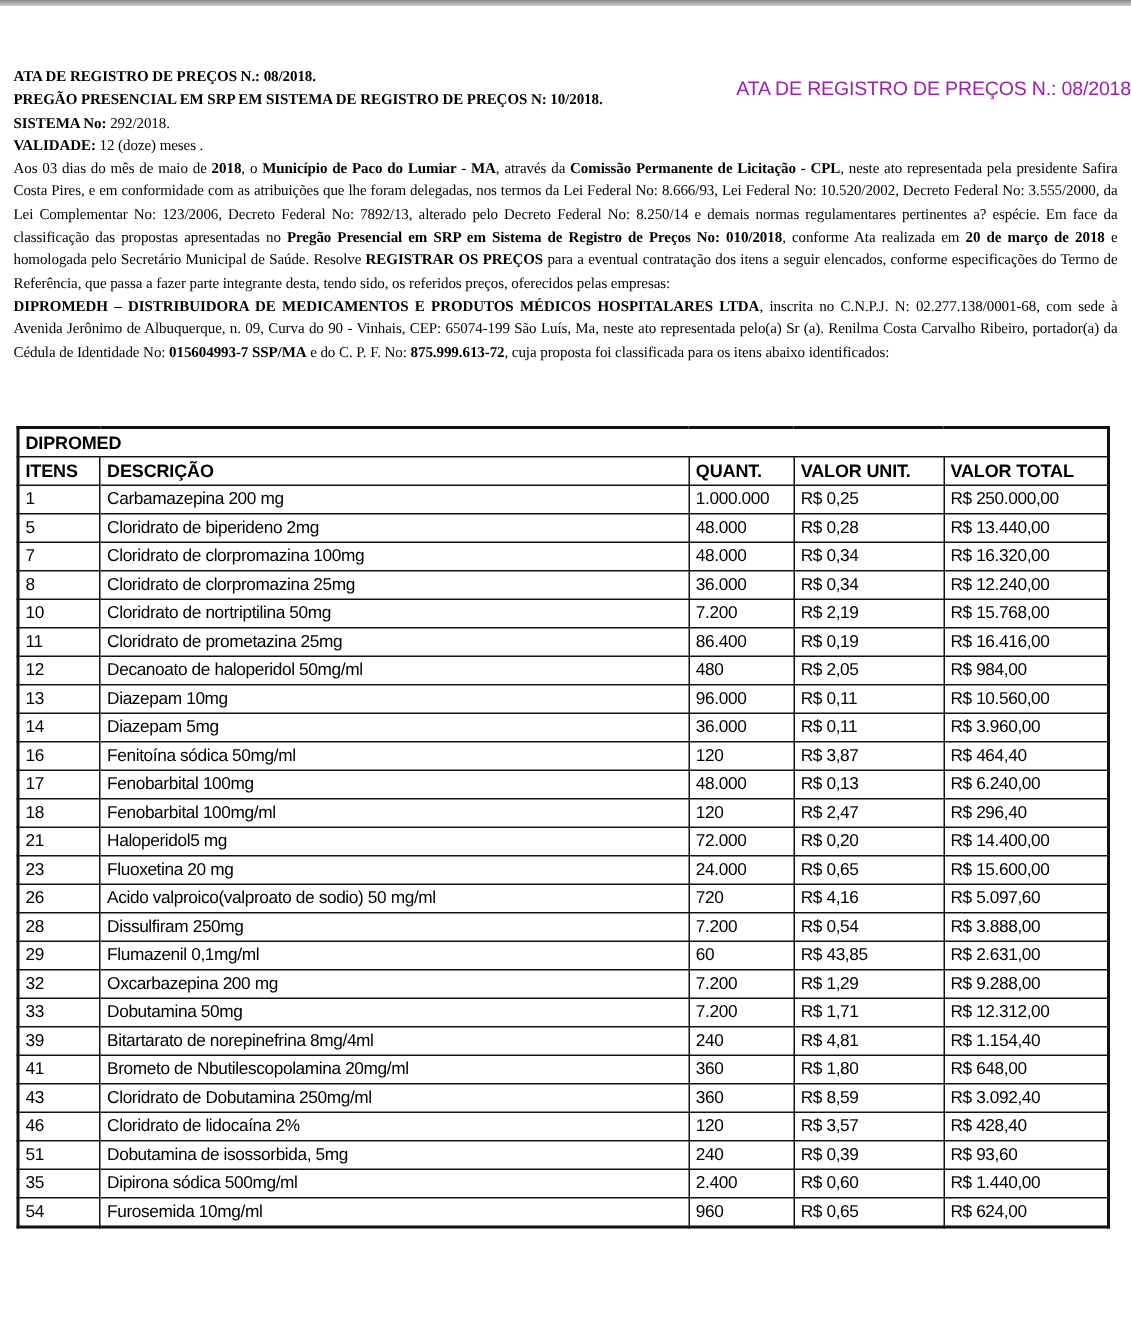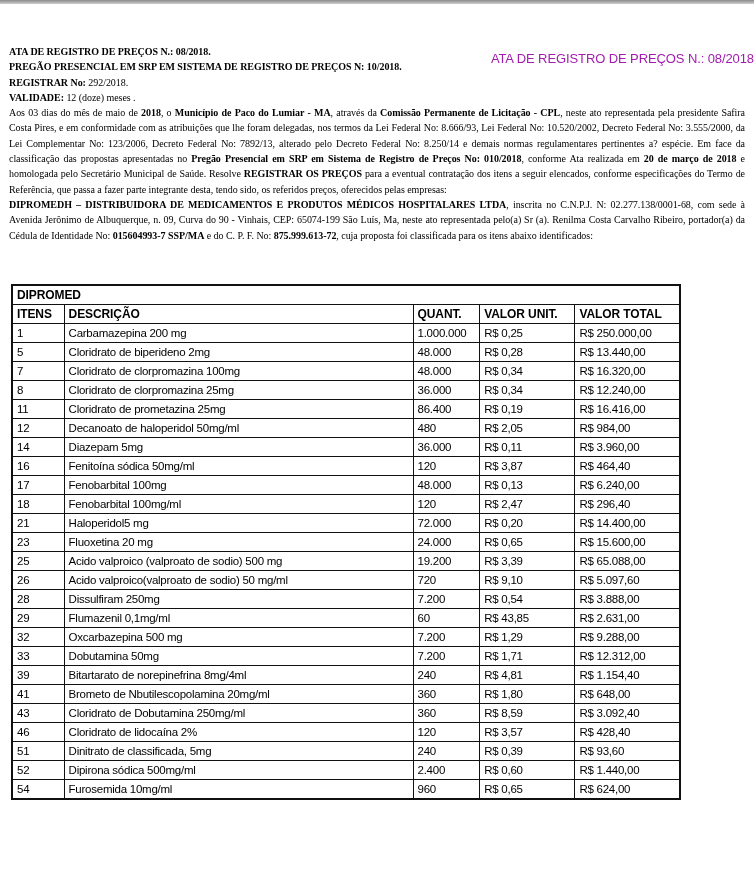--- a/index.html
+++ b/index.html
@@ -32,7 +32,7 @@
 <div class="content">
   <p><b>ATA DE REGISTRO DE PREÇOS N.: 08/2018.</b></p>
   <p><b>PREGÃO PRESENCIAL EM SRP EM SISTEMA DE REGISTRO DE PREÇOS N: 10/2018.</b></p>
-  <p><b>REGISTRAR No:</b><span> 292/2018.</span></p>
+  <p><b>SISTEMA No:</b><span> 292/2018.</span></p>
   <p><b>VALIDADE:</b><span> 12 (doze) meses .</span></p>
   <p class="just"><span>Aos 03 dias do mês de maio de </span><b>2018</b><span>, o </span><b>Município de Paco do Lumiar - MA</b><span>, através da </span><b>Comissão Permanente de Licitação - CPL</b><span>, neste ato representada pela presidente Safira Costa Pires, e em conformidade com as atribuições que lhe foram delegadas, nos termos da Lei Federal No: 8.666/93, Lei Federal No: 10.520/2002, Decreto Federal No: 3.555/2000, da Lei Complementar No: 123/2006, Decreto Federal No: 7892/13, alterado pelo Decreto Federal No: 8.250/14 e demais normas regulamentares pertinentes a? espécie. Em face da classificação das propostas apresentadas no </span><b>Pregão Presencial em SRP em Sistema de Registro de Preços No: 010/2018</b><span>, conforme Ata realizada em </span><b>20 de março de 2018</b><span> e homologada pelo Secretário Municipal de Saúde. Resolve </span><b>REGISTRAR OS PREÇOS</b><span> para a eventual contratação dos itens a seguir elencados, conforme especificações do Termo de Referência, que passa a fazer parte integrante desta, tendo sido, os referidos preços, oferecidos pelas empresas:</span></p>
   <p class="just"><b>DIPROMEDH – DISTRIBUIDORA DE MEDICAMENTOS E PRODUTOS MÉDICOS HOSPITALARES LTDA</b><span>, inscrita no C.N.P.J. N: 02.277.138/0001-68, com sede à Avenida Jerônimo de Albuquerque, n. 09, Curva do 90 - Vinhais, CEP: 65074-199 São Luís, Ma, neste ato representada pelo(a) Sr (a). Renilma Costa Carvalho Ribeiro, portador(a) da Cédula de Identidade No: </span><b>015604993-7 SSP/MA</b><span> e do C. P. F. No: </span><b>875.999.613-72</b><span>, cuja proposta foi classificada  para os itens abaixo identificados:</span></p>

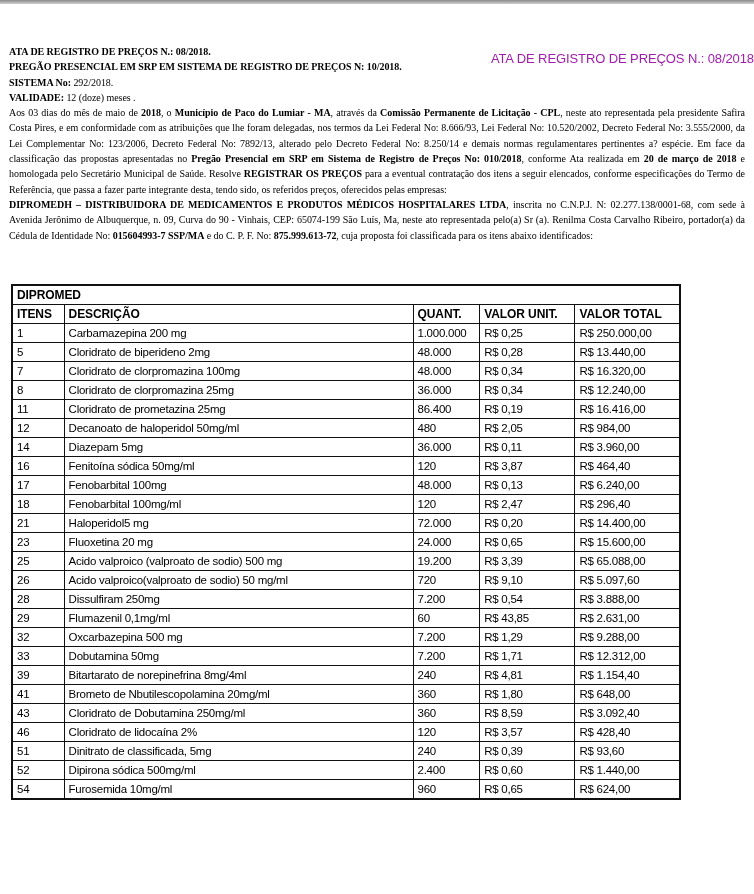--- a/index.html
+++ b/index.html
@@ -14,7 +14,7 @@
   .content p { margin: 0; }
   .content b { font-weight: bold; }
   .just { text-align: justify; }
-  table.items { position: absolute; left: 11px; top: 284px; width: 670px;
+  table.items { position: absolute; left: 11px; top: 284px; width: 729px;
                 border-collapse: collapse; font-size: 11.5px; letter-spacing: -0.25px; }
   table.items td, table.items th { border: 1px solid #111; height: 18px; padding: 0 4px;
                 text-align: left; white-space: nowrap; line-height: 17px; }

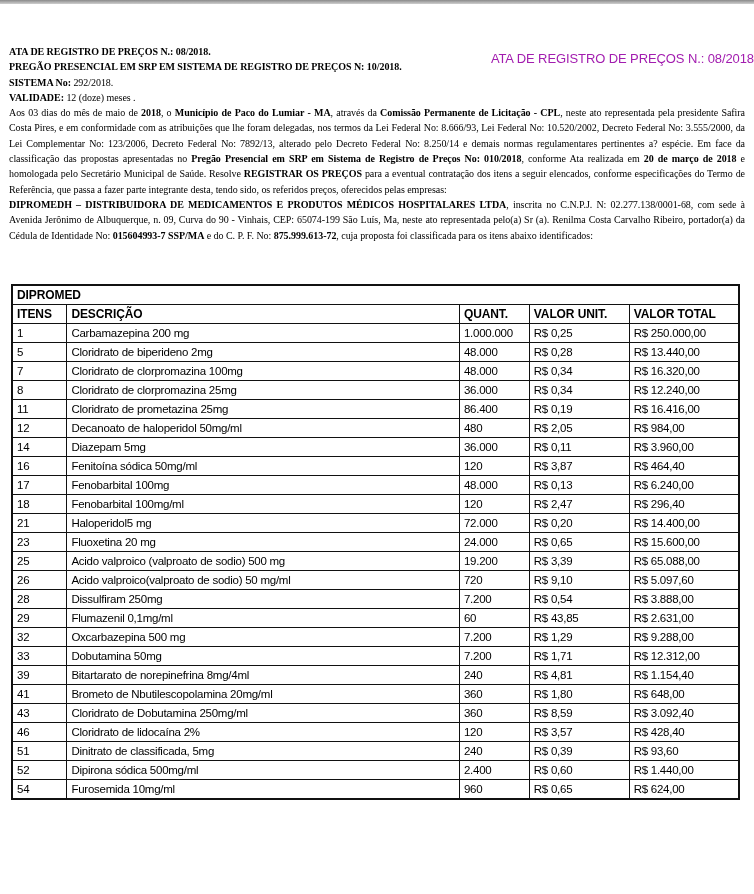--- a/index.html
+++ b/index.html
@@ -88,6 +88,13 @@
         <td>R$ 12.240,00</td>
       </tr>
       <tr>
+        <td>10</td>
+        <td>Cloridrato de nortriptilina 50mg</td>
+        <td>7.200</td>
+        <td>R$ 2,19</td>
+        <td>R$ 15.768,00</td>
+      </tr>
+      <tr>
         <td>11</td>
         <td>Cloridrato de prometazina 25mg</td>
         <td>86.400</td>

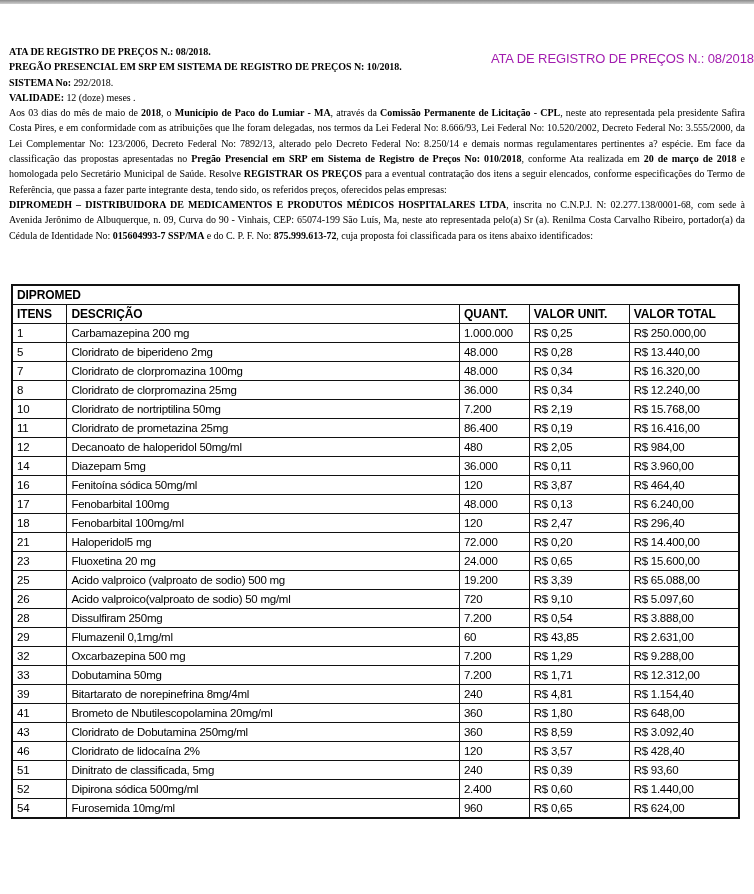--- a/index.html
+++ b/index.html
@@ -109,6 +109,13 @@
         <td>R$ 984,00</td>
       </tr>
       <tr>
+        <td>13</td>
+        <td>Diazepam 10mg</td>
+        <td>96.000</td>
+        <td>R$ 0,11</td>
+        <td>R$ 10.560,00</td>
+      </tr>
+      <tr>
         <td>14</td>
         <td>Diazepam 5mg</td>
         <td>36.000</td>

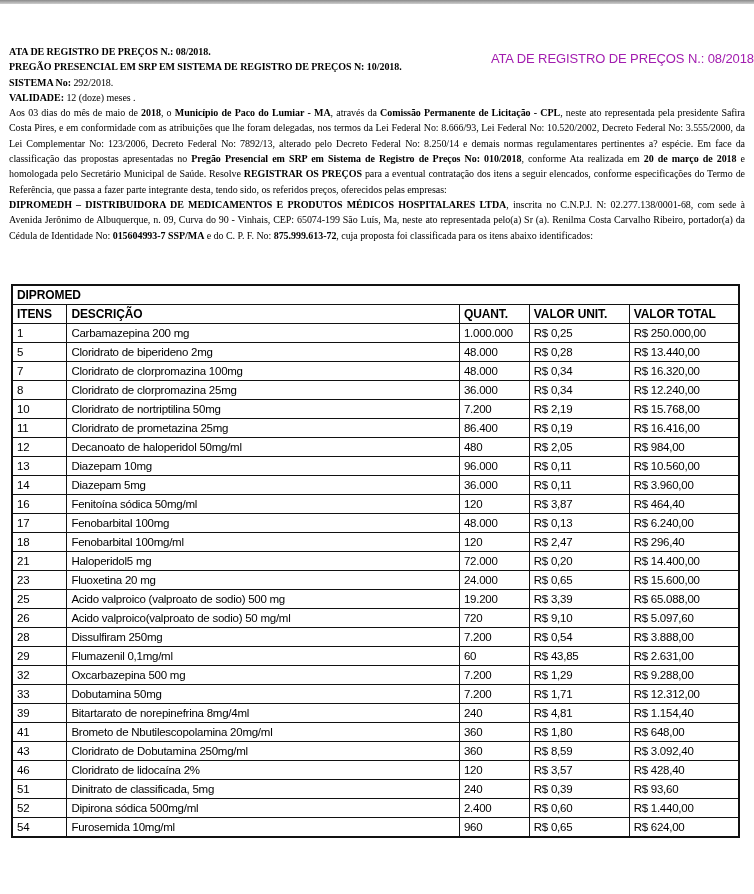--- a/index.html
+++ b/index.html
@@ -158,13 +158,6 @@
         <td>R$ 15.600,00</td>
       </tr>
       <tr>
-        <td>25</td>
-        <td>Acido valproico (valproato de sodio) 500 mg</td>
-        <td>19.200</td>
-        <td>R$ 3,39</td>
-        <td>R$ 65.088,00</td>
-      </tr>
-      <tr>
         <td>26</td>
         <td>Acido valproico(valproato de sodio) 50 mg/ml</td>
         <td>720</td>

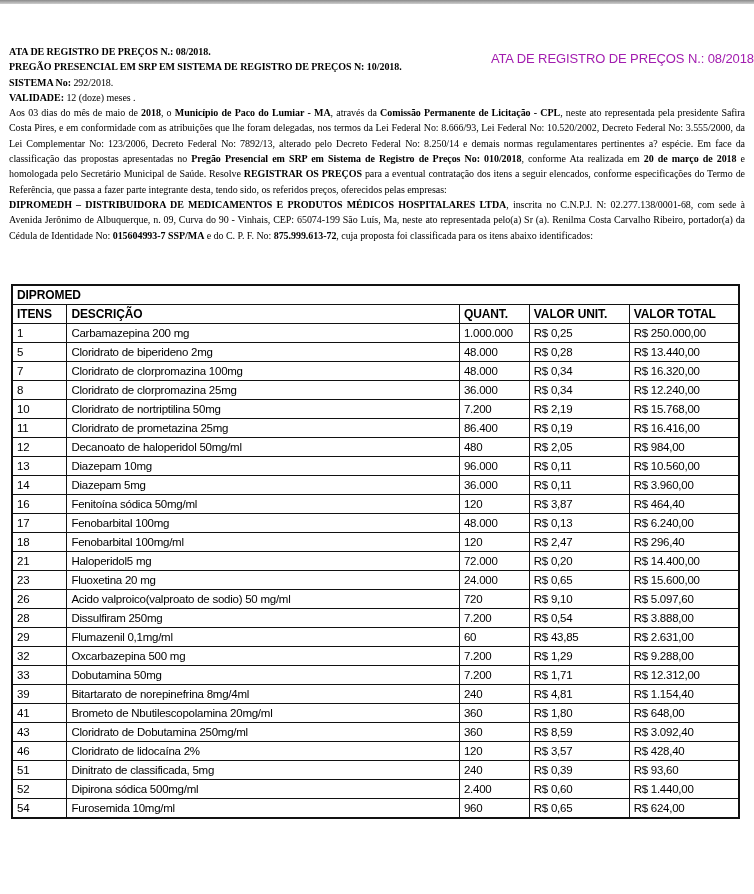--- a/index.html
+++ b/index.html
@@ -161,7 +161,7 @@
         <td>26</td>
         <td>Acido valproico(valproato de sodio) 50 mg/ml</td>
         <td>720</td>
-        <td>R$ 9,10</td>
+        <td>R$ 4,16</td>
         <td>R$ 5.097,60</td>
       </tr>
       <tr>

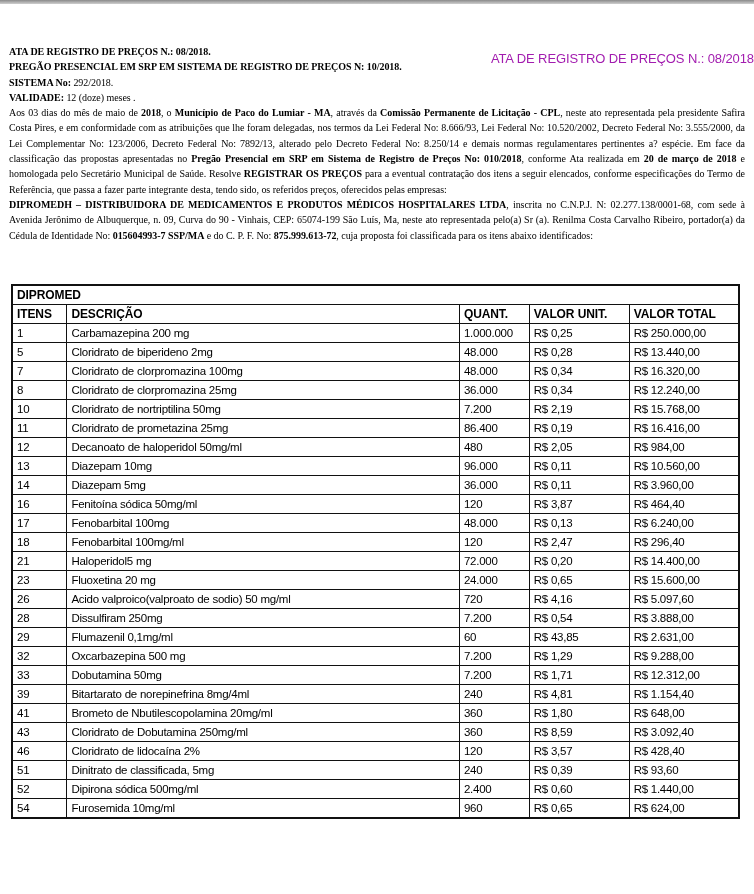--- a/index.html
+++ b/index.html
@@ -180,7 +180,7 @@
       </tr>
       <tr>
         <td>32</td>
-        <td>Oxcarbazepina 500 mg</td>
+        <td>Oxcarbazepina 200 mg</td>
         <td>7.200</td>
         <td>R$ 1,29</td>
         <td>R$ 9.288,00</td>

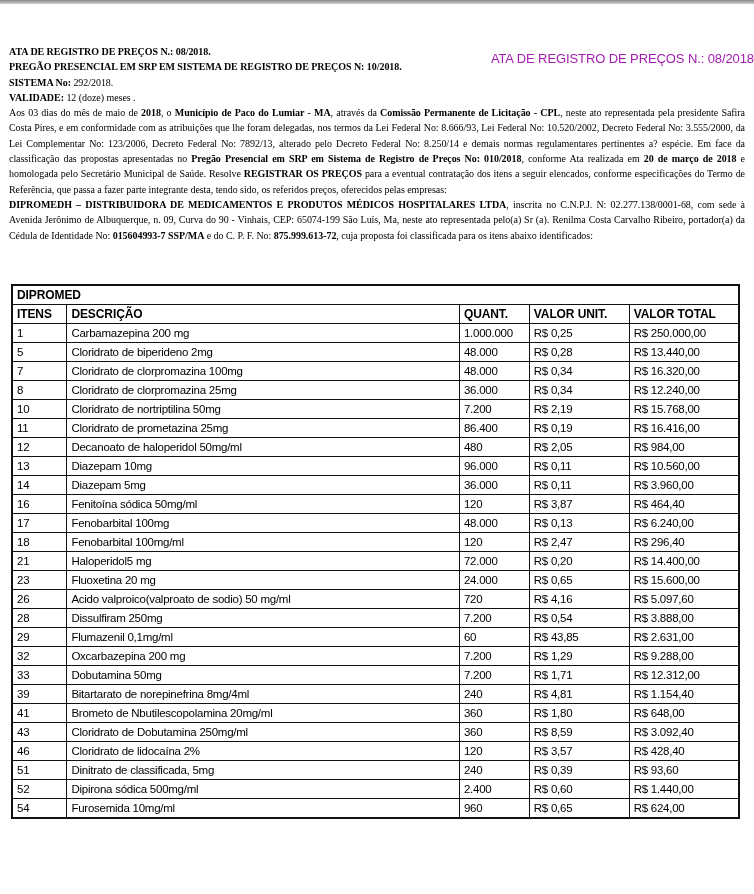--- a/index.html
+++ b/index.html
@@ -222,7 +222,7 @@
       </tr>
       <tr>
         <td>51</td>
-        <td>Dinitrato de classificada, 5mg</td>
+        <td>Dobutamina de isossorbida, 5mg</td>
         <td>240</td>
         <td>R$ 0,39</td>
         <td>R$ 93,60</td>

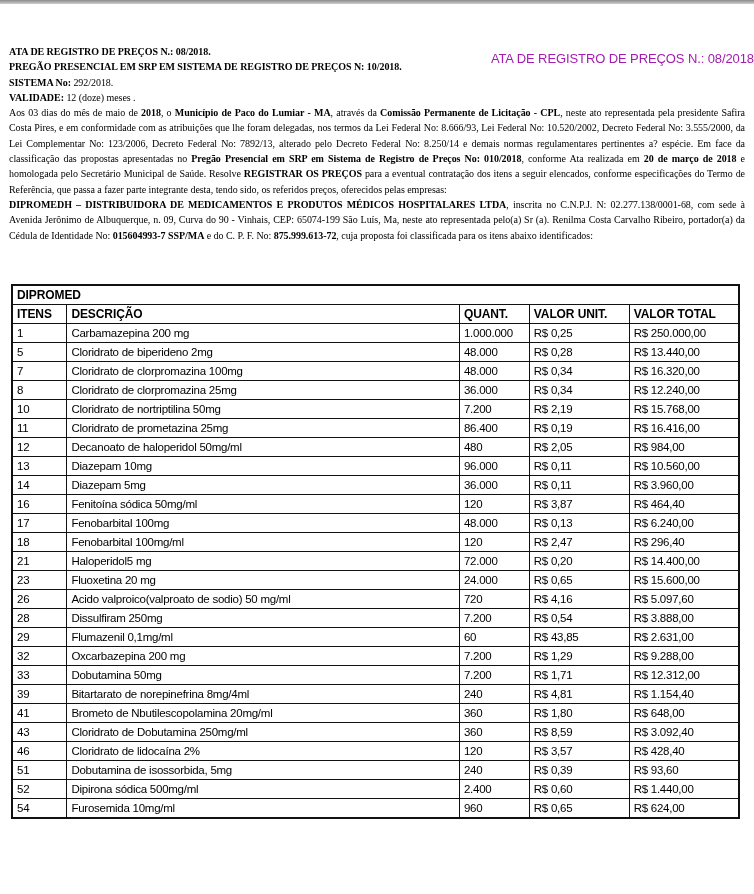--- a/index.html
+++ b/index.html
@@ -228,7 +228,7 @@
         <td>R$ 93,60</td>
       </tr>
       <tr>
-        <td>52</td>
+        <td>35</td>
         <td>Dipirona sódica 500mg/ml</td>
         <td>2.400</td>
         <td>R$ 0,60</td>

